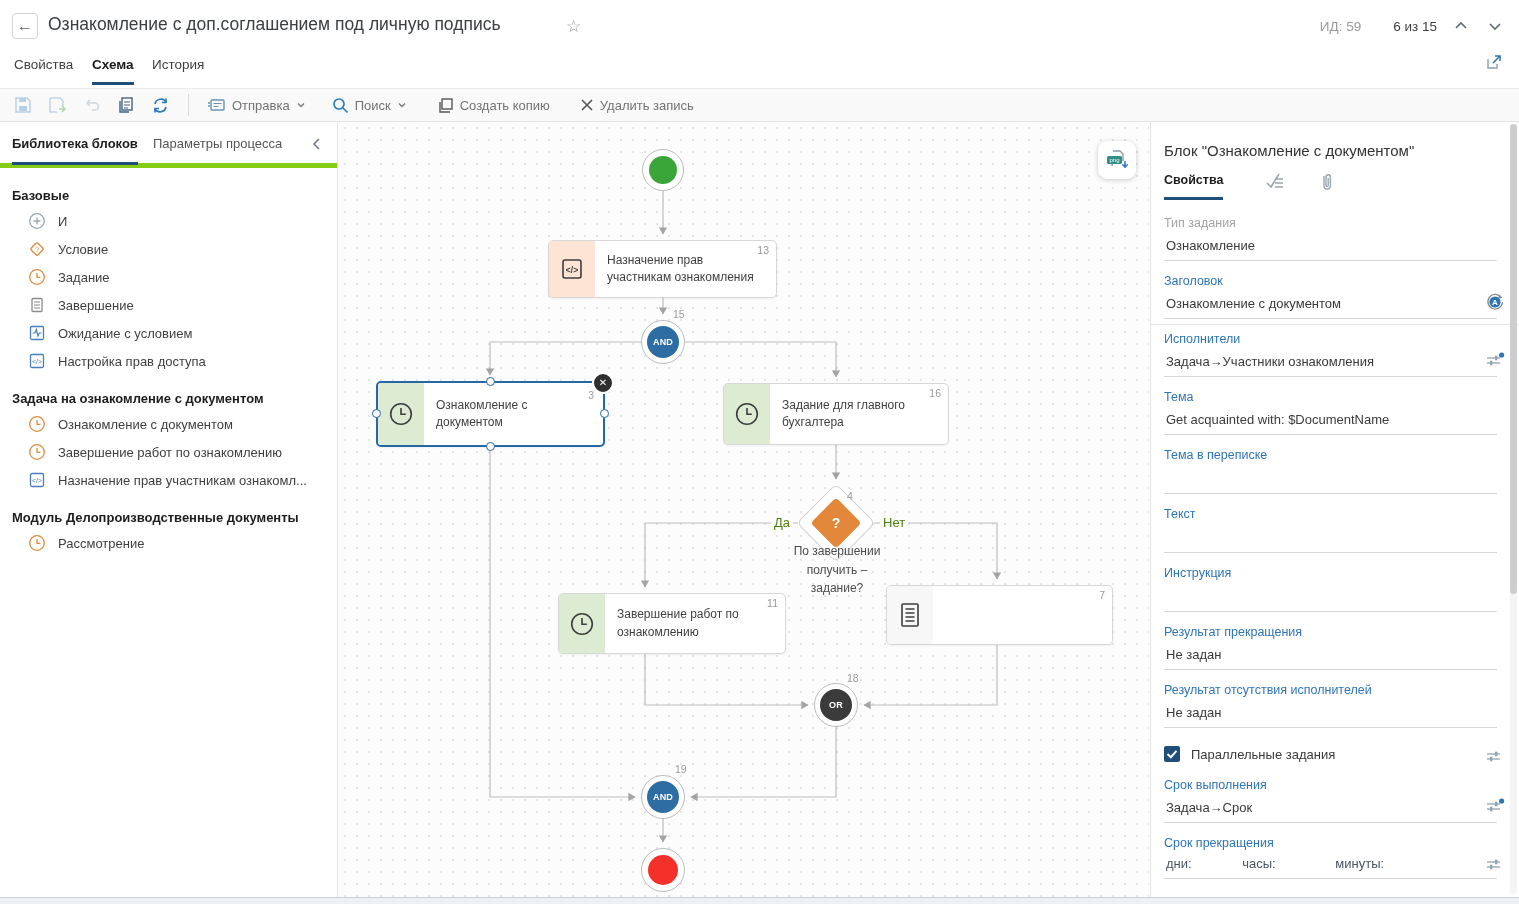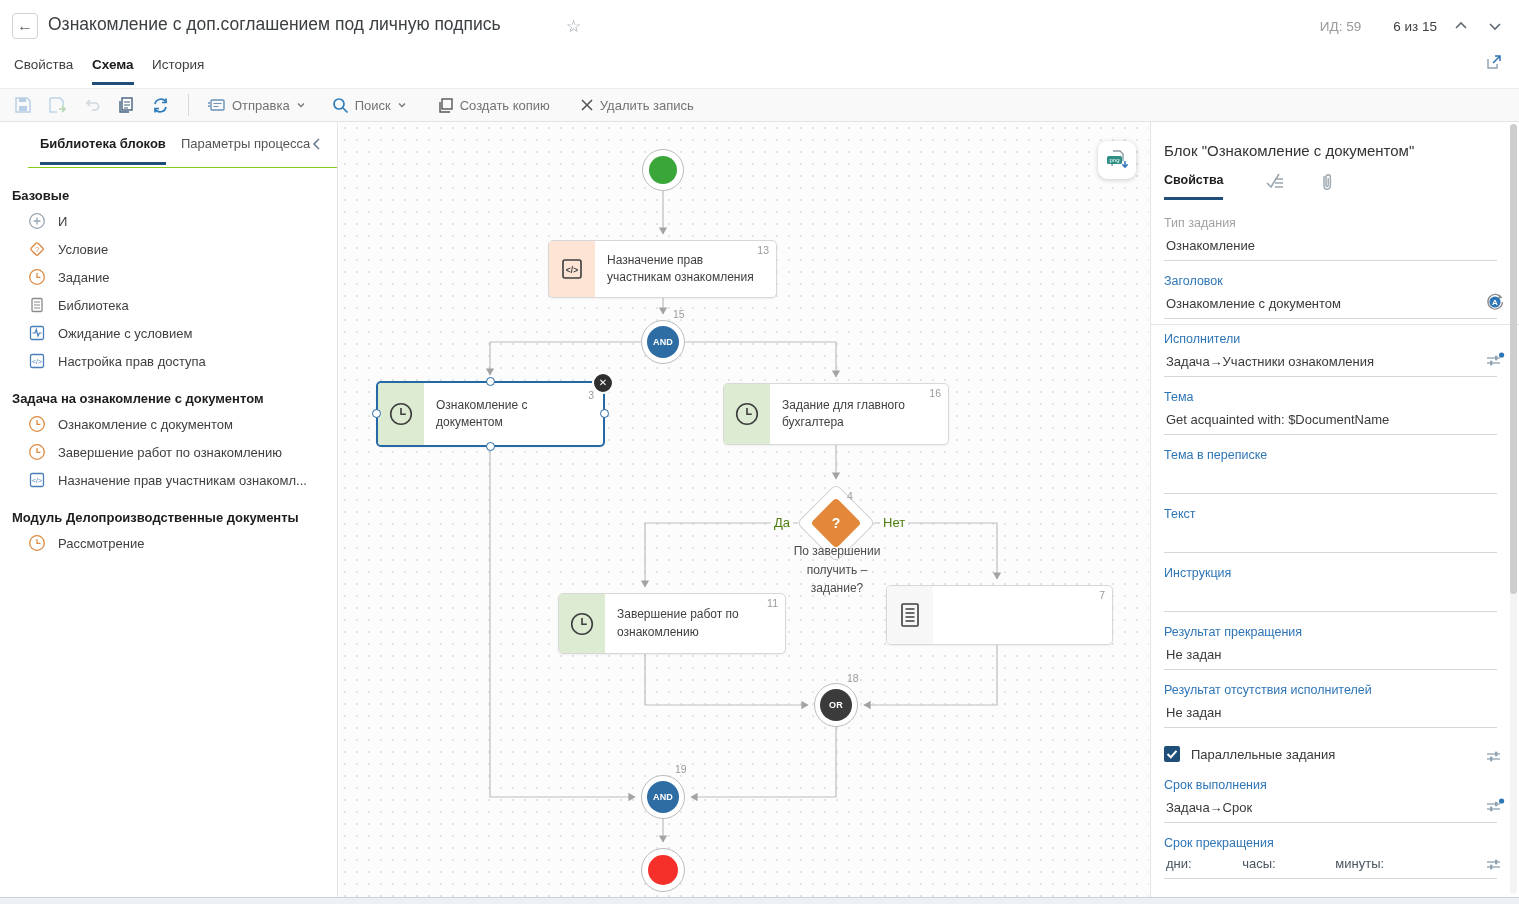--- a/index.html
+++ b/index.html
@@ -30,7 +30,7 @@
 
   
   .sbar { position:absolute; left:0; top:122px; width:338px; height:775px; background:#fff; border-right:1px solid #e3e3e3; }
-  .stabs { position:relative; height:46px; border-bottom:1px solid #84cc16;margin-left:28px; }
+  .stabs { position:relative; height:46px; border-bottom:5px solid #84cc16; }
   .stab { position:absolute; top:14px; font-size:13px; cursor:pointer; padding-bottom:11px; }
   .stab.active { color:#1c1c1c; font-weight:bold; border-bottom:3px solid #1f4e79; }
   .stab.idle { color:#555; }

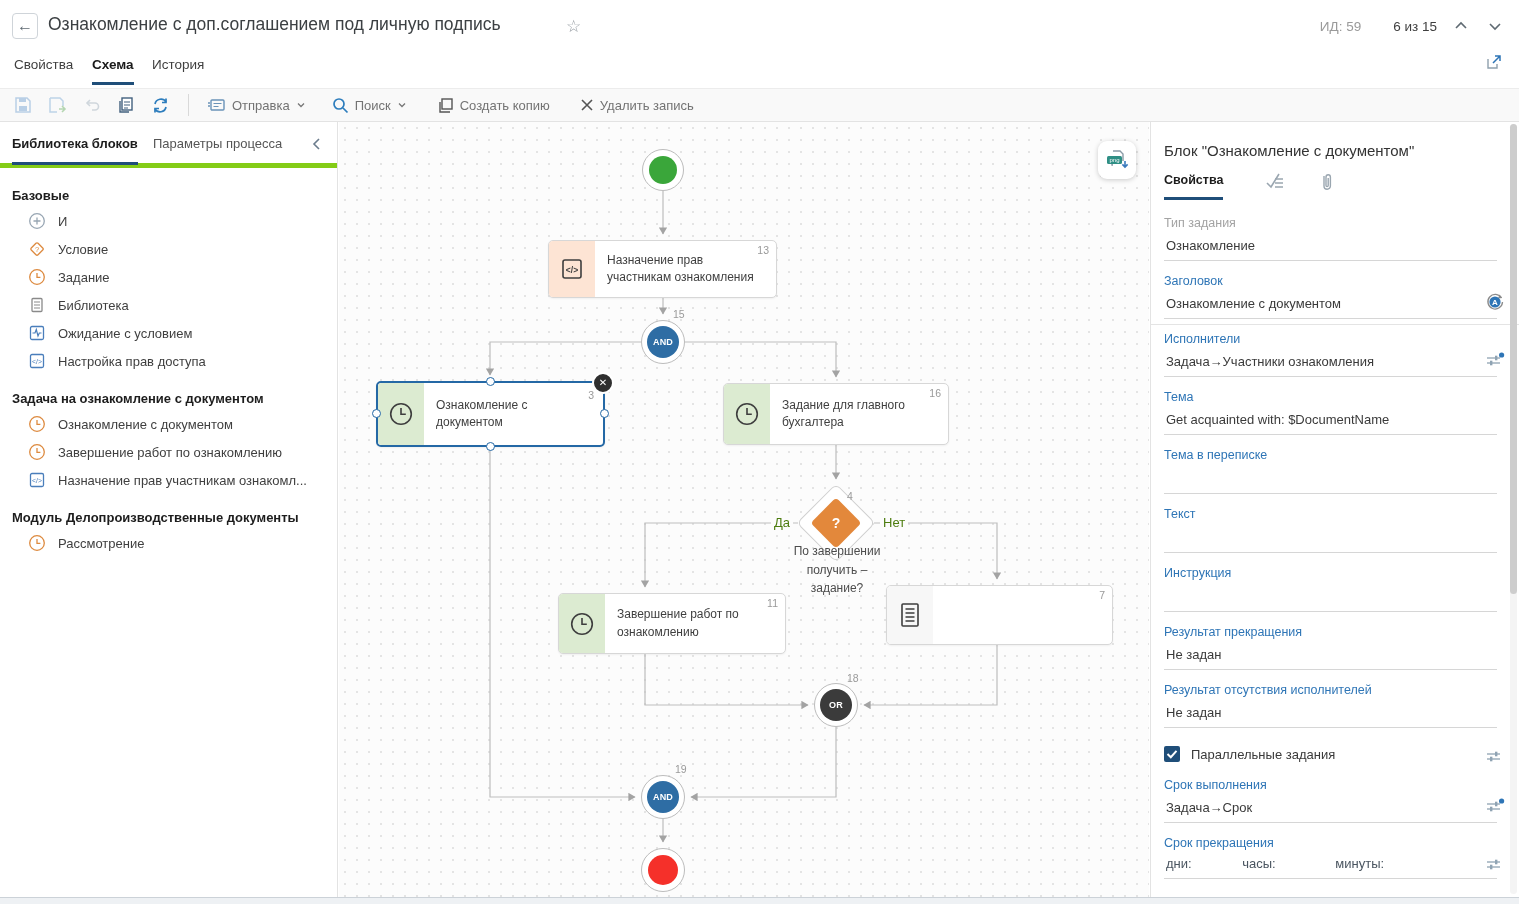--- a/index.html
+++ b/index.html
@@ -226,7 +226,7 @@
           <rect x="4" y="2.5" width="10" height="13" rx="1" fill="none" stroke="#8a8a8a" stroke-width="1.3"></rect>
           <path d="M6,6 h6 M6,9 h6 M6,12 h6" stroke="#8a8a8a" stroke-width="1.1"></path>
         </svg>
-      <span>Библиотека</span>
+      <span>Завершение</span>
     </div>
     <div class="sitem">
       <svg class="ic" viewBox="0 0 18 18">

